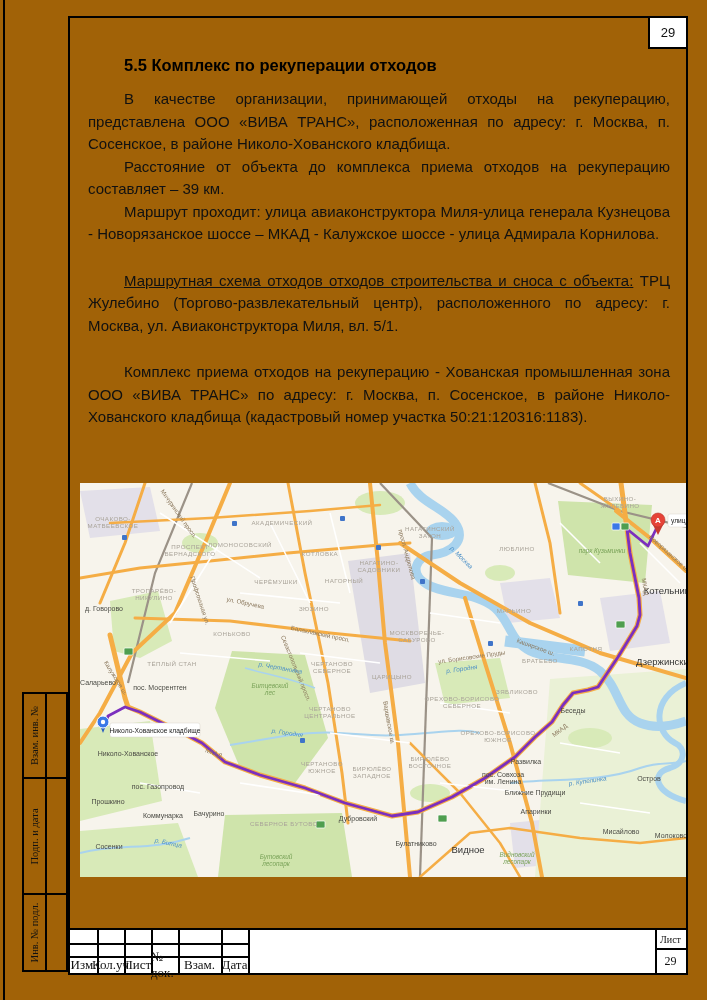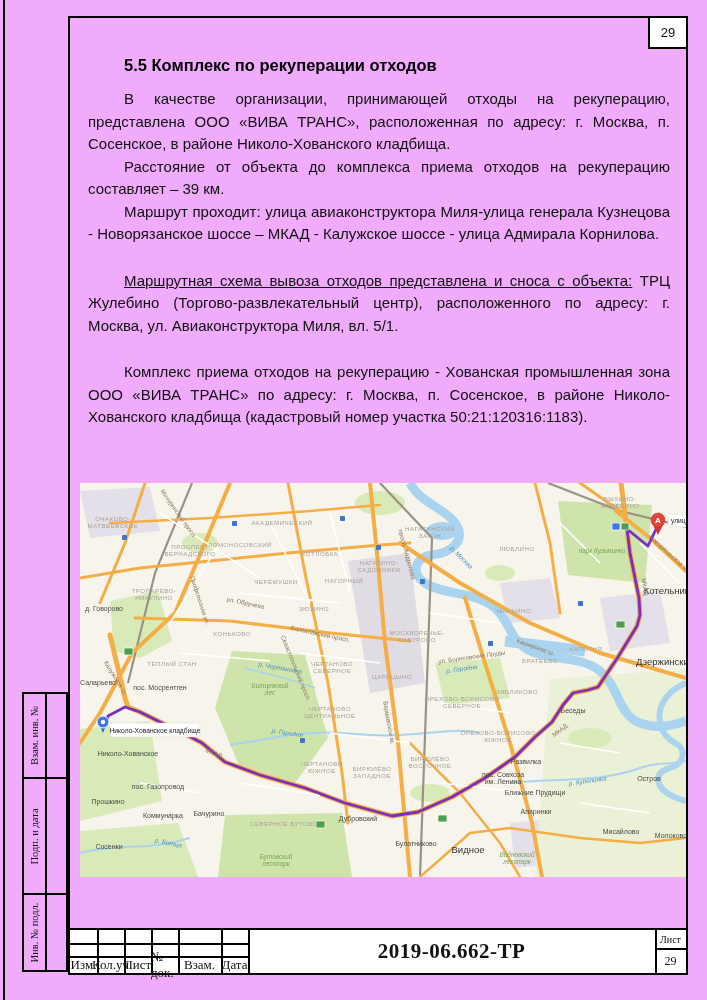--- a/index.html
+++ b/index.html
@@ -3,7 +3,7 @@
 <meta charset="utf-8">
 <style>
   html,body{margin:0;padding:0;background:#fff;}
-  .page{position:relative;width:707px;height:1000px;background:#f0abfc;overflow:hidden;
+  .page{position:relative;width:707px;height:1000px;background:#a16207;overflow:hidden;
         font-family:"Liberation Sans",sans-serif;color:#111;}
   .left-edge{position:absolute;left:3px;top:0;width:2px;height:1000px;background:#000;}
   .frame{position:absolute;left:68px;top:16px;width:620px;height:959px;

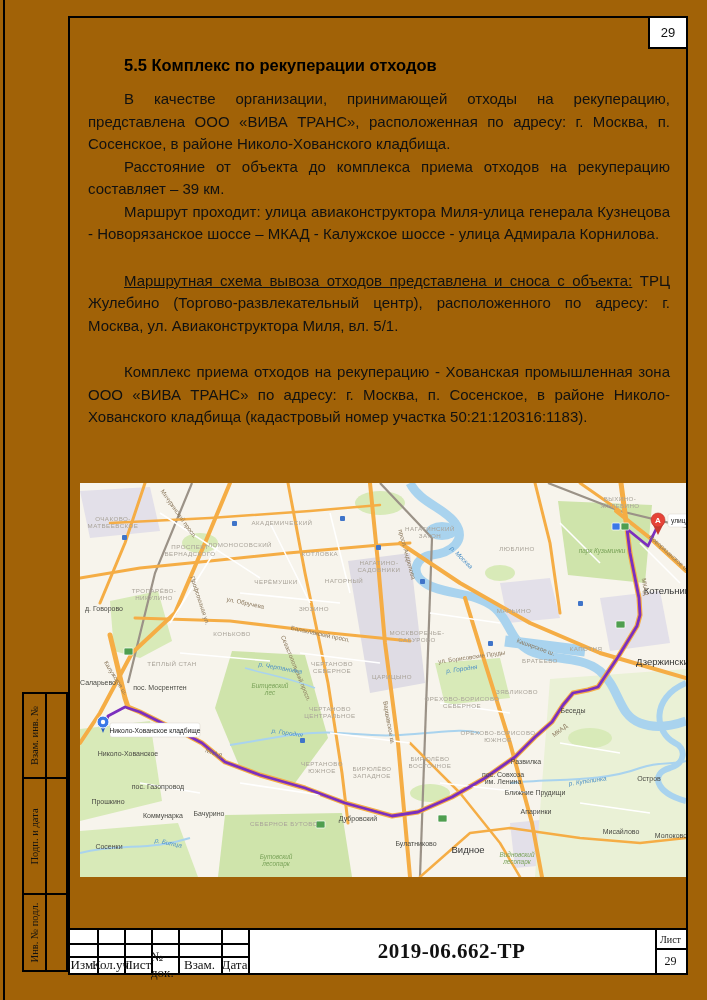--- a/index.html
+++ b/index.html
@@ -67,7 +67,7 @@
     <p>В качестве организации, принимающей отходы на рекуперацию, представлена ООО «ВИВА ТРАНС», расположенная по адресу: г. Москва, п. Сосенское, в районе Николо-Хованского кладбища.</p>
     <p>Расстояние от объекта до комплекса приема отходов на рекуперацию составляет – 39 км.</p>
     <p>Маршрут проходит: улица авиаконструктора Миля-улица генерала Кузнецова - Новорязанское шоссе – МКАД - Калужское шоссе - улица Адмирала Корнилова.</p>
-    <p class="gap"><span class="u">Маршрутная схема вывоза отходов представлена и сноса с объекта:</span><span> ТРЦ Жулебино (Торгово-развлекательный центр), расположенного по адресу: г. Москва, ул. Авиаконструктора Миля, вл. 5/1.</span></p>
+    <p class="gap"><span class="u">Маршрутная схема отходов отходов строительства и сноса с объекта:</span><span> ТРЦ Жулебино (Торгово-развлекательный центр), расположенного по адресу: г. Москва, ул. Авиаконструктора Миля, вл. 5/1.</span></p>
     <p class="gap">Комплекс приема отходов на рекуперацию - Хованская промышленная зона ООО «ВИВА ТРАНС» по адресу: г. Москва, п. Сосенское, в районе Николо-Хованского кладбища (кадастровый номер участка 50:21:120316:1183).</p>
   </div>
 

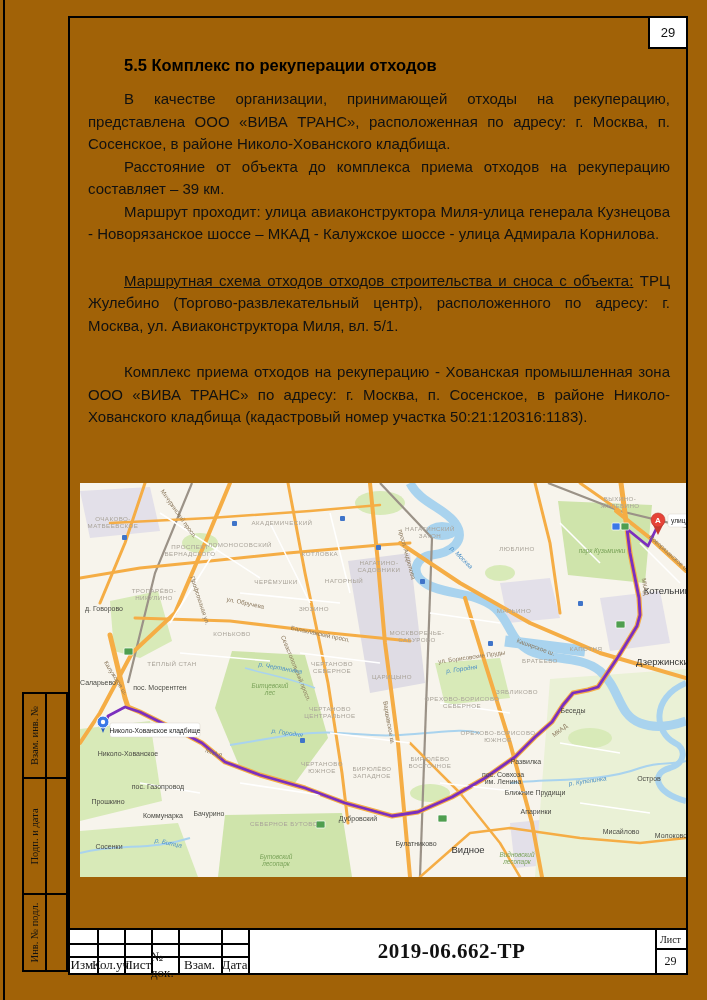--- a/index.html
+++ b/index.html
@@ -310,7 +310,6 @@
     <div class="tb-col" style="left:81px;width:24px">№ док.</div>
     <div class="tb-col" style="left:108px;width:43px">Взам.</div>
     <div class="tb-col" style="left:151px;width:27px">Дата</div>
-    <div class="tb-doc">2019-06.662-ТР</div>
     <div class="tb-sheet-label">Лист</div>
     <div class="tb-sheet-num">29</div>
   </div>

